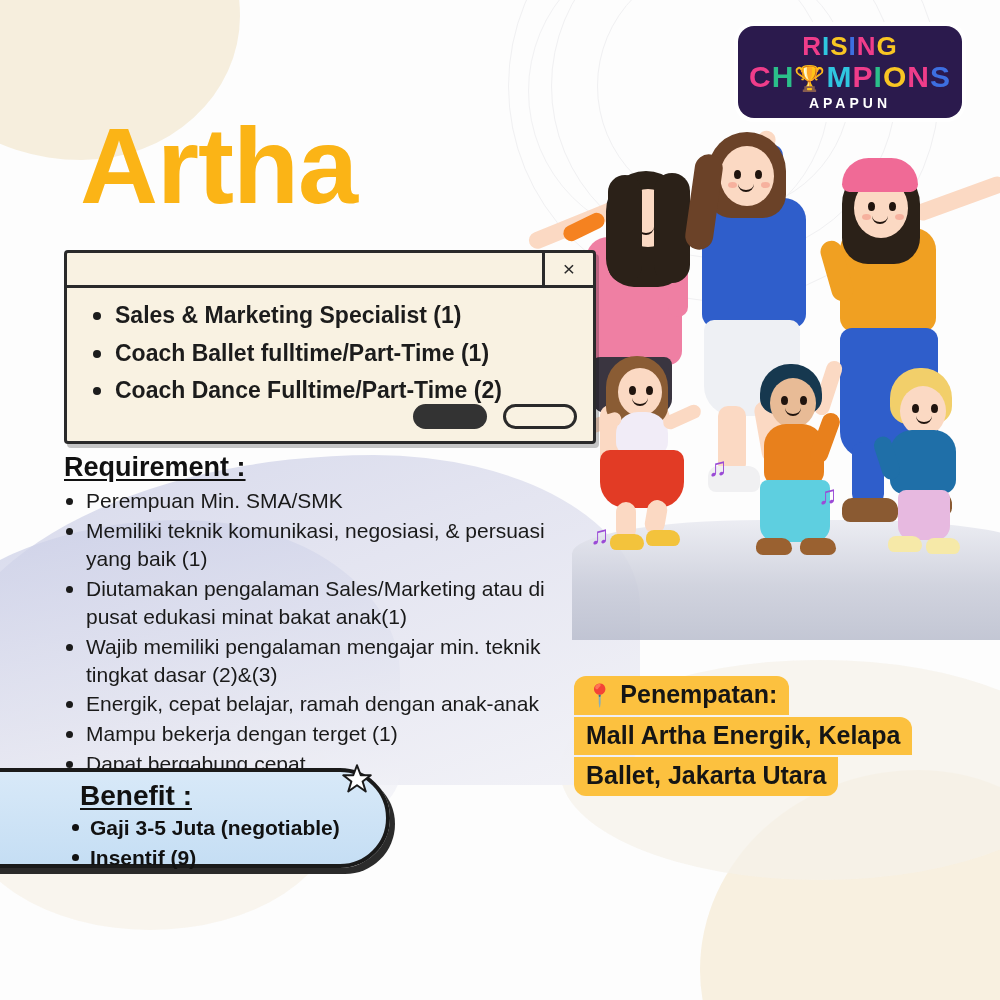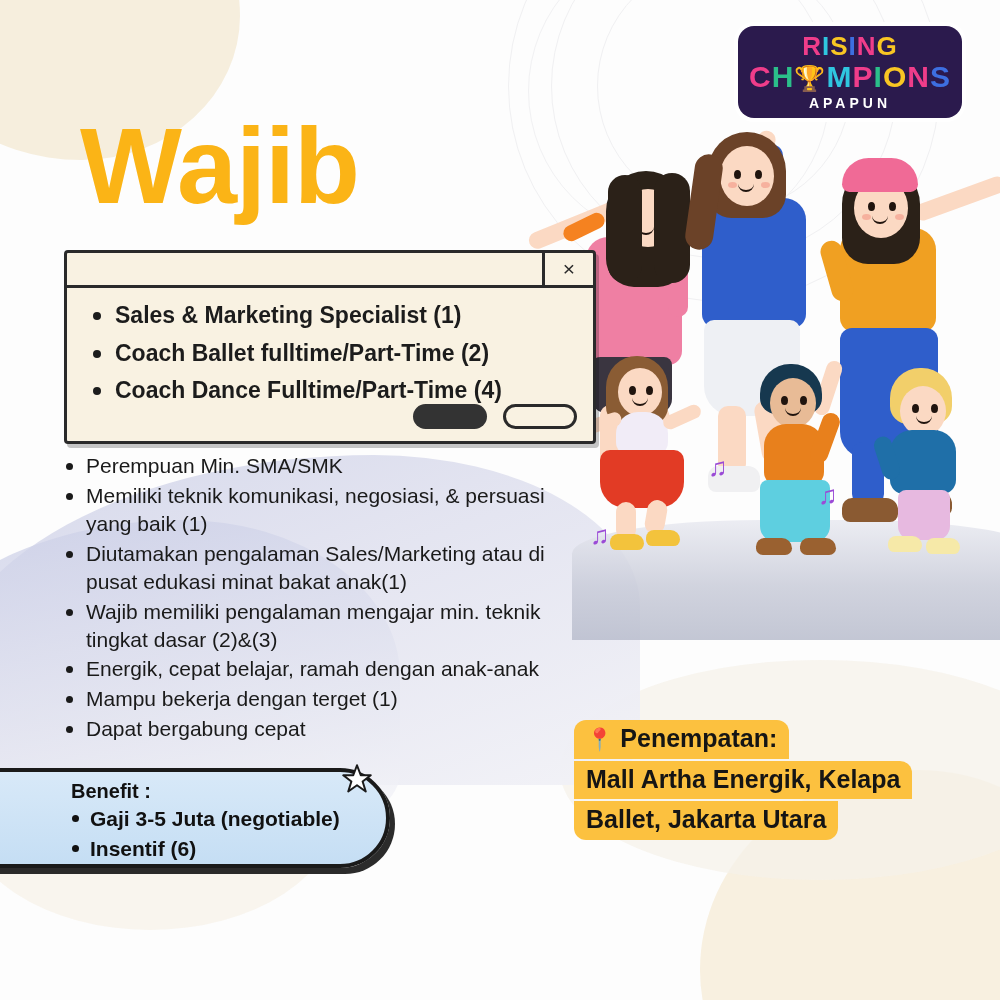--- a/index.html
+++ b/index.html
@@ -358,7 +358,7 @@
     <div class="note" style="left:66px;top:248px;font-size:20px;">♫</div>
   </div>
 
-  <div class="hiring">Wajib</div>
+  <div class="hiring">Artha</div>
 
   <div class="logo">
     <div class="logo-badge"></div>

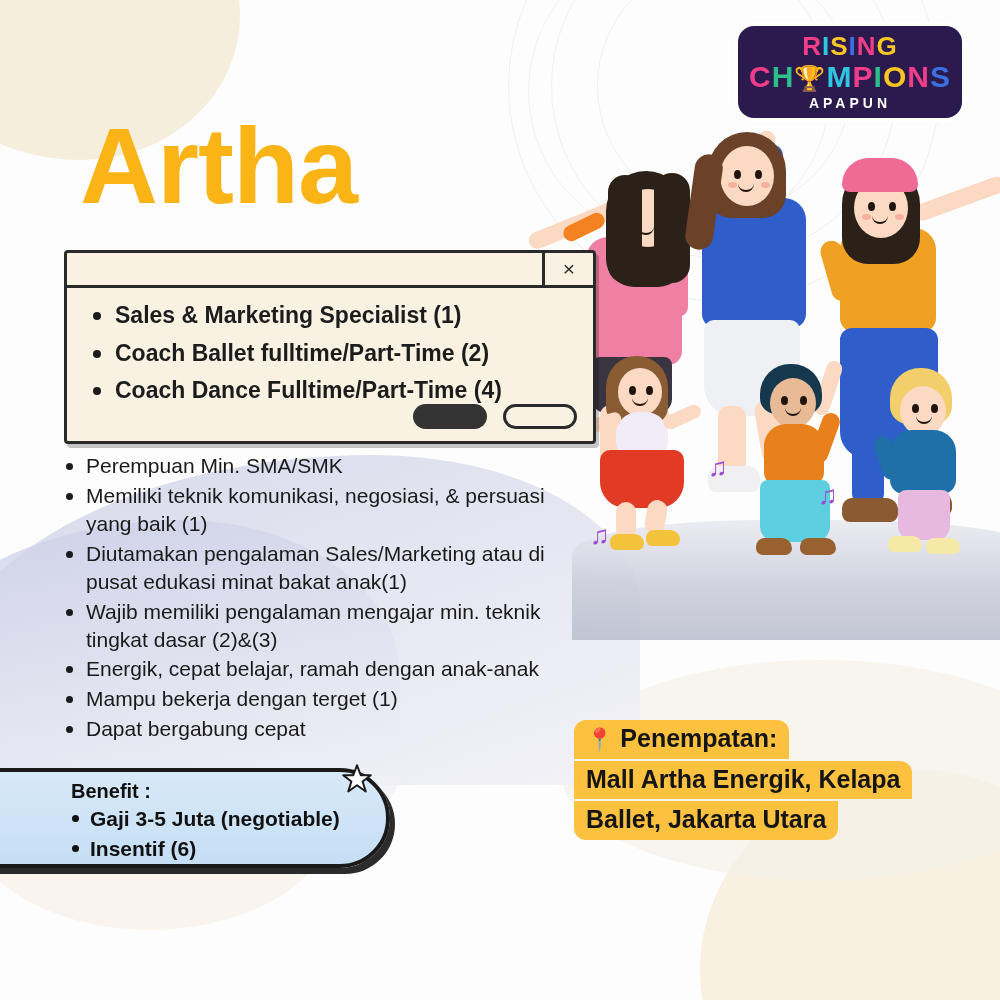--- a/index.html
+++ b/index.html
@@ -374,7 +374,7 @@
     <div class="win-body">
       <ul class="job-list">
         <li>Sales &amp; Marketing Specialist (1)</li>
-        <li>Coach Ballet fulltime/Part-Time (2)</li>
+        <li>Coach Ballet fulltime/Part-Time (1)</li>
         <li>Coach Dance Fulltime/Part-Time (4)</li>
       </ul>
     </div>

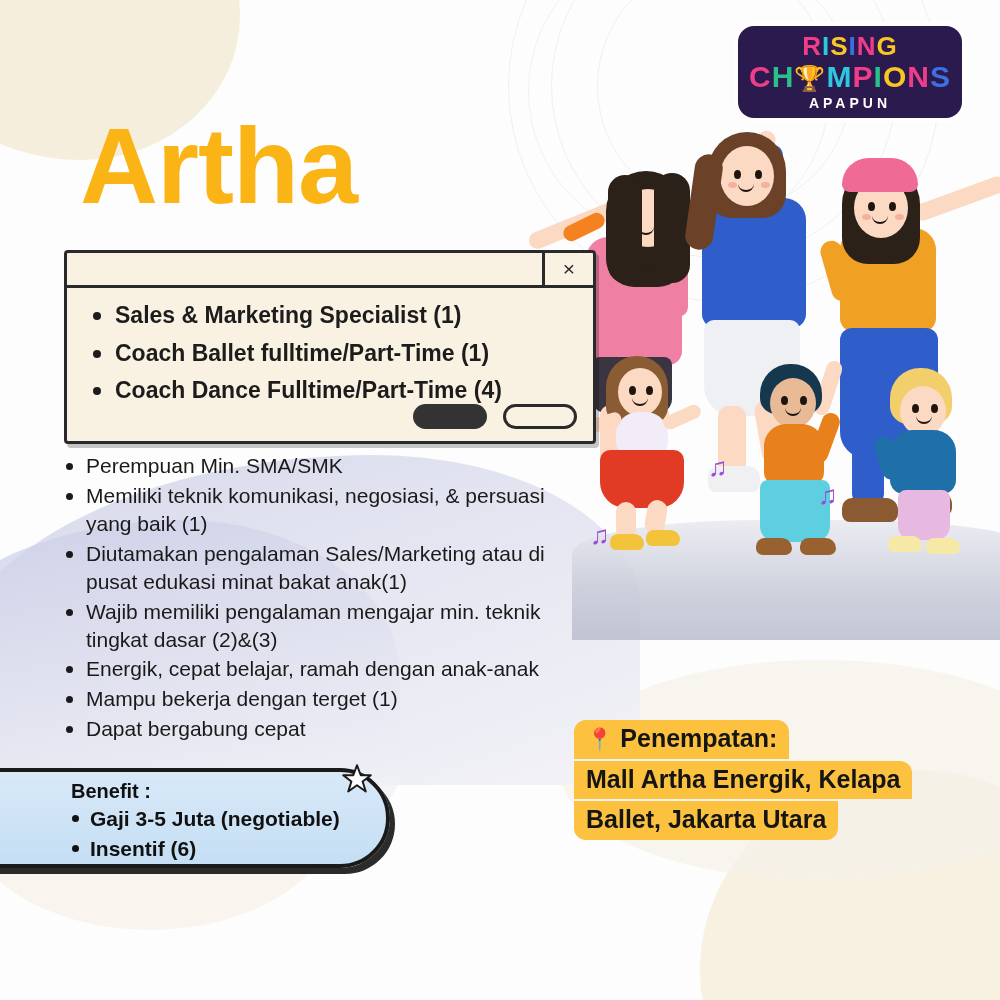--- a/index.html
+++ b/index.html
@@ -375,7 +375,7 @@
       <ul class="job-list">
         <li>Sales &amp; Marketing Specialist (1)</li>
         <li>Coach Ballet fulltime/Part-Time (1)</li>
-        <li>Coach Dance Fulltime/Part-Time (4)</li>
+        <li>Coach Dance Fulltime/Part-Time (2)</li>
       </ul>
     </div>
     <div class="win-buttons">

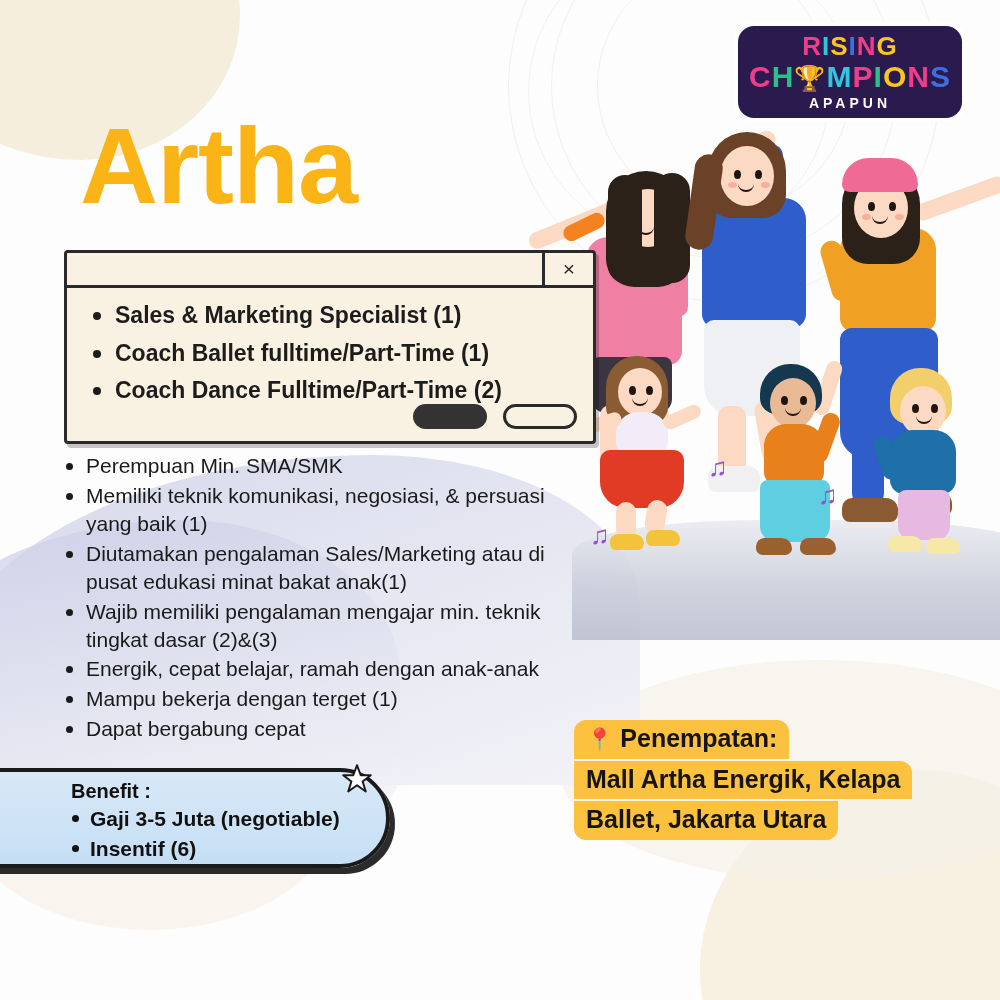--- a/index.html
+++ b/index.html
@@ -385,6 +385,7 @@
   </div>
 
   <div class="req">
+    <div class="req-title">Requirement :</div>
     <ul class="req-list">
       <li>Perempuan Min. SMA/SMK</li>
       <li>Memiliki teknik komunikasi, negosiasi, &amp; persuasi yang baik (1)</li>

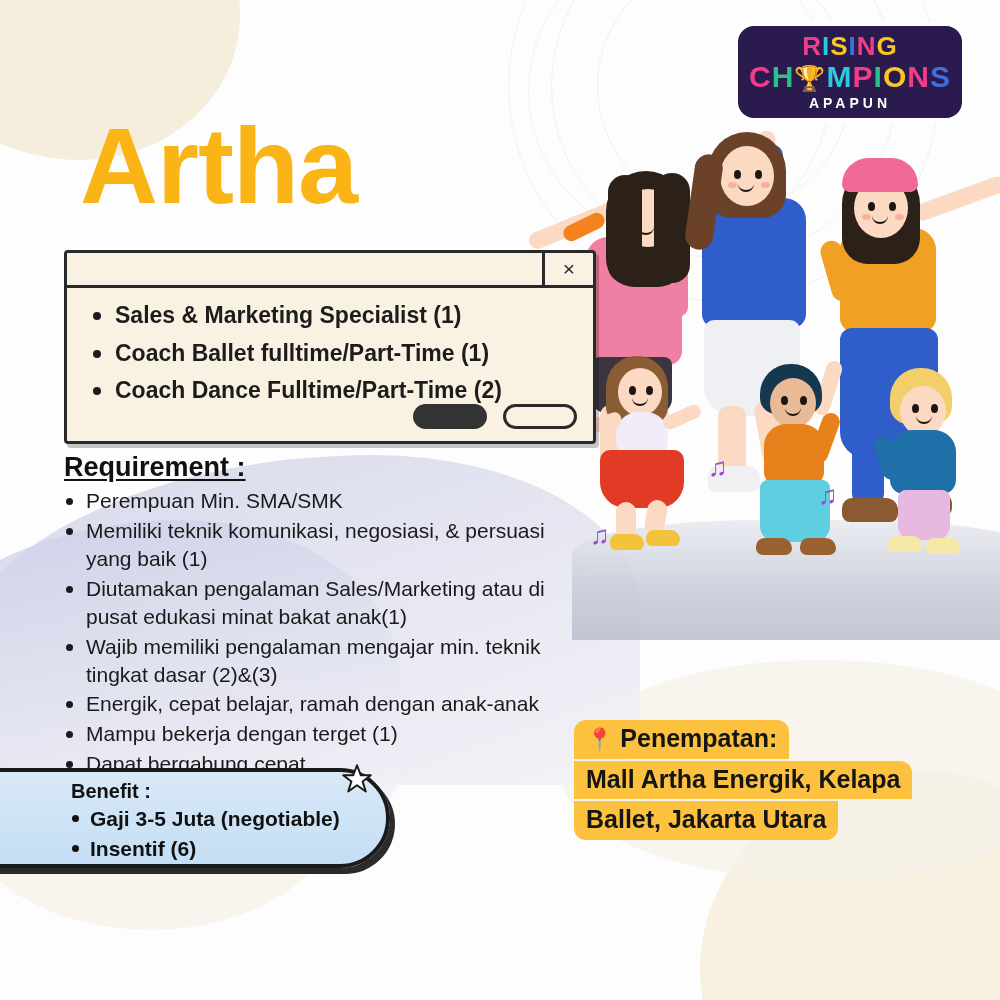--- a/index.html
+++ b/index.html
@@ -192,7 +192,7 @@
 
   
   .place{
-    position:absolute;left:574px;top:676px;width:362px;margin-top:44px;
+    position:absolute;left:574px;top:676px;width:362px;
   }
   .place-line{
     display:inline-block;background:#fcc13f;

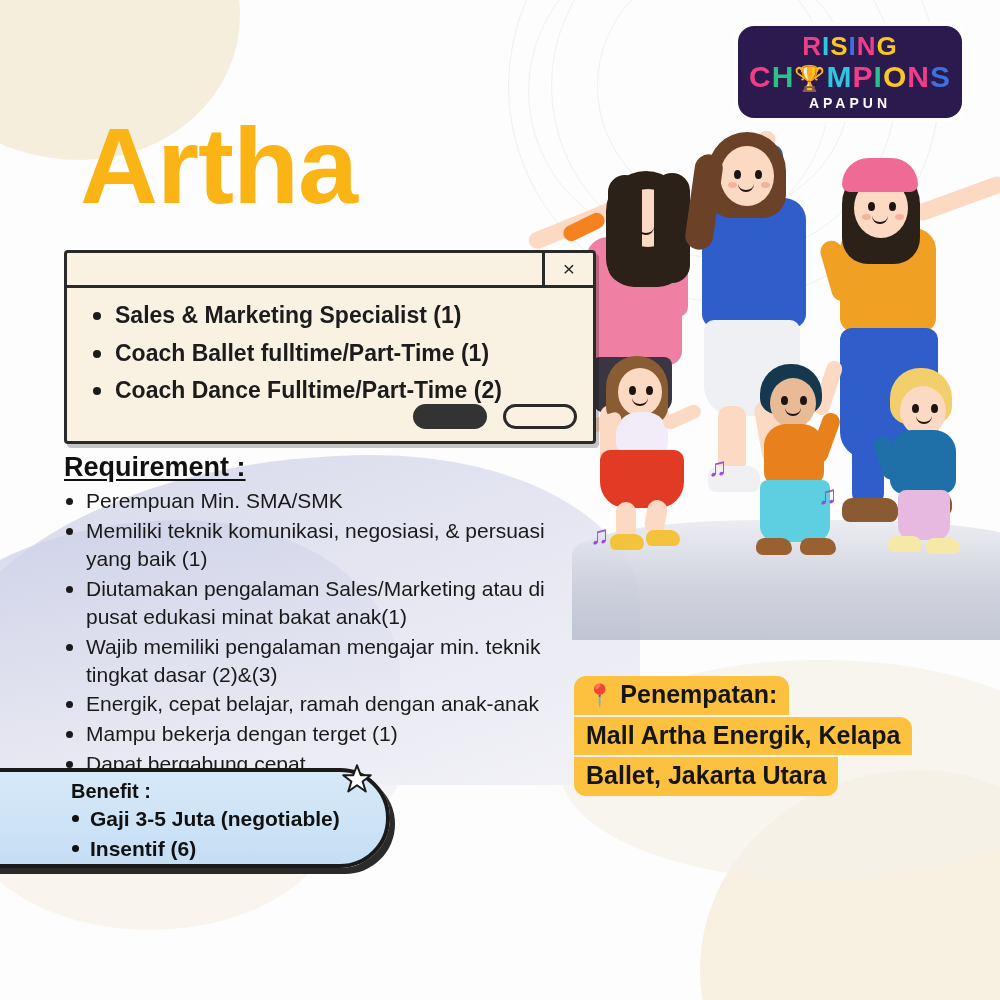--- a/index.html
+++ b/index.html
@@ -173,9 +173,9 @@
     padding:8px 0 0 84px;
   }
   .ben-title{
-    font-size:20px;font-weight:bold;color:#111;
-    text-underline-offset:3px;
-    margin:0 0 1px 3px;
+    font-size:28px;font-weight:bold;color:#111;
+    text-decoration:underline;text-underline-offset:3px;
+    margin:0 0 1px 12px;
   }
   .ben-list{list-style:none;margin:0;padding:0;}
   .ben-list li{

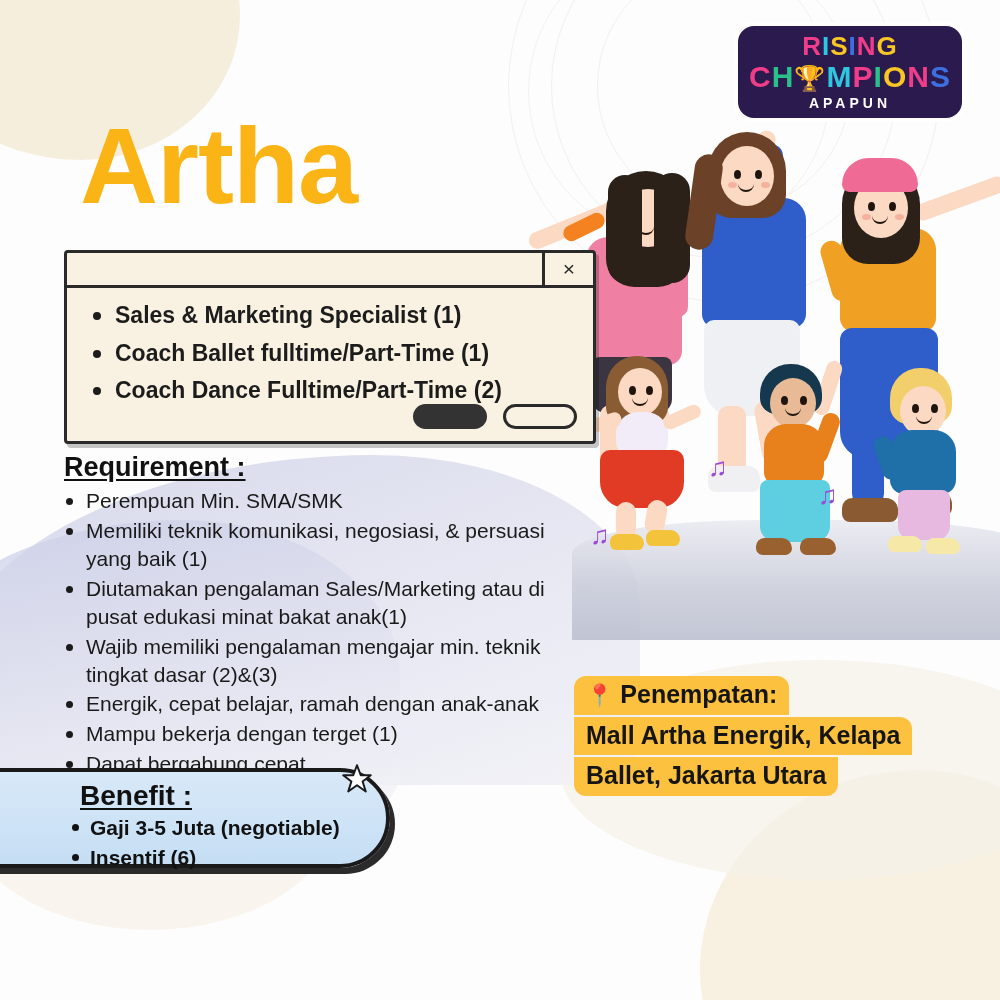--- a/index.html
+++ b/index.html
@@ -401,7 +401,7 @@
     <div class="ben-title">Benefit :</div>
     <ul class="ben-list">
       <li>Gaji 3-5 Juta (negotiable)</li>
-      <li>Insentif (6)</li>
+      <li>Insentif (9)</li>
     </ul>
     <svg class="ben-star" viewBox="0 0 24 24">
       <polygon points="12,1 15,9 23,9 16.5,14 19,22 12,17 5,22 7.5,14 1,9 9,9" fill="#ffffff" stroke="#1a1a1a" stroke-width="1.6" stroke-linejoin="round"></polygon>

